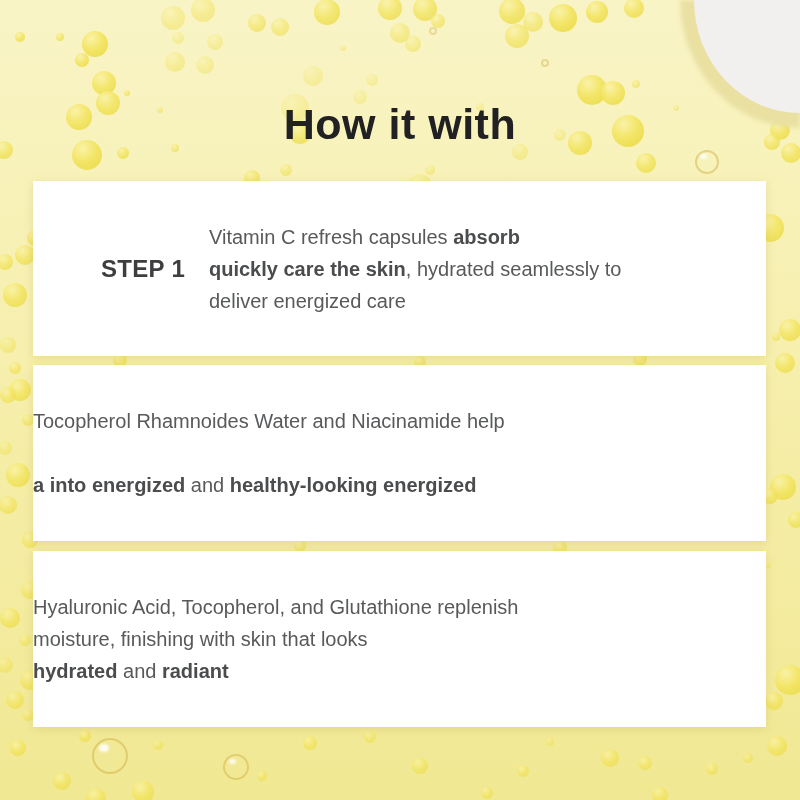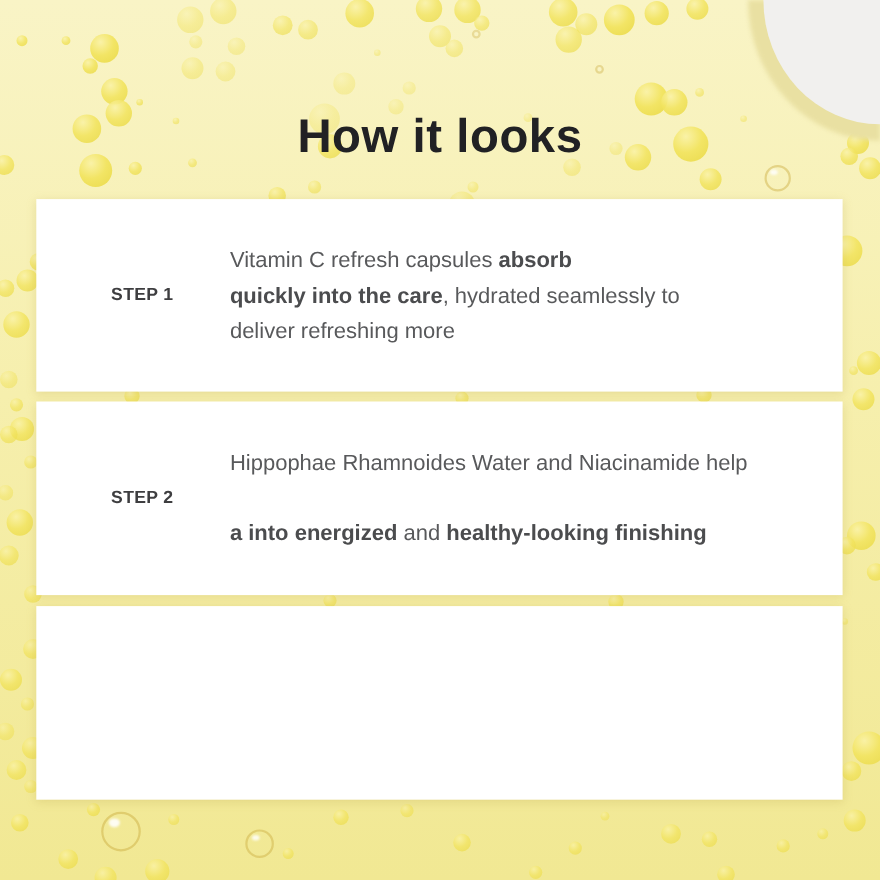--- a/index.html
+++ b/index.html
@@ -184,7 +184,7 @@
   <div class="gel-rim"></div>
   <div class="corner-white"></div>
 
-  <h1 class="title">How it looks</h1>
+  <h1 class="title">How it with</h1>
 
   <section class="card card-1">
     <div class="step-label">STEP 1</div>

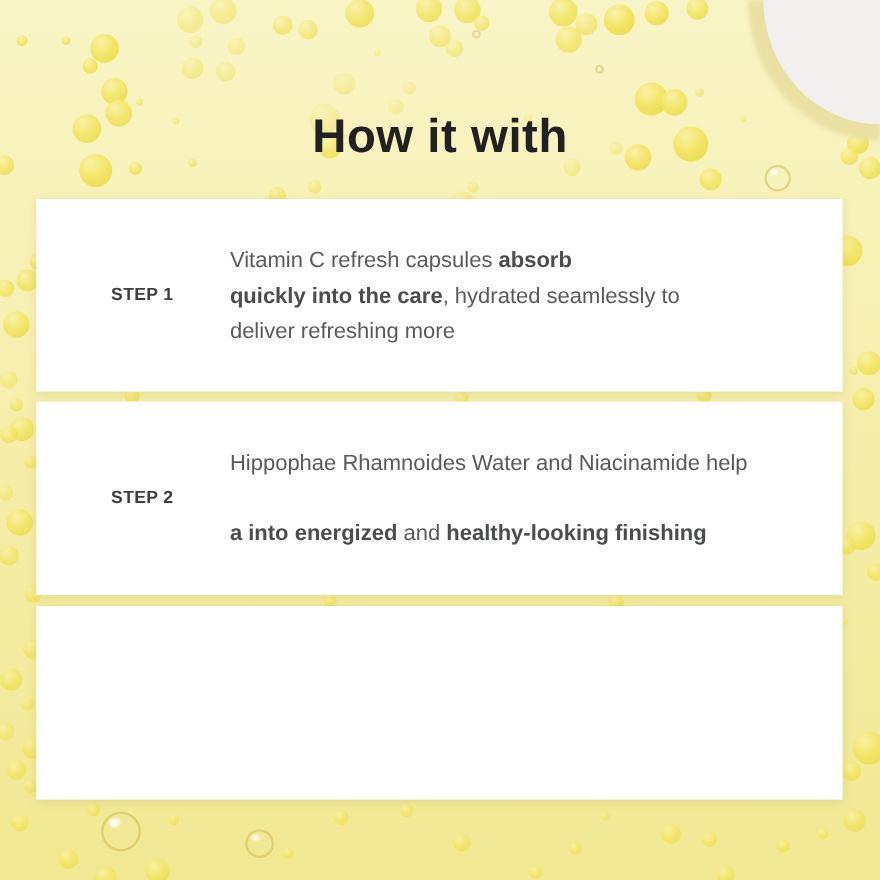--- a/index.html
+++ b/index.html
@@ -50,7 +50,7 @@
   .card-3{top:551px;height:176px;}
   .step-label{
     flex:none;width:108px;margin-left:68px;
-    font-size:16px;font-weight:700;letter-spacing:.3px;color:var(--step);
+    font-size:24px;font-weight:700;letter-spacing:.3px;color:var(--step);
   }
   .step-text{
     margin:0;font-size:20px;line-height:32px;color:var(--body);

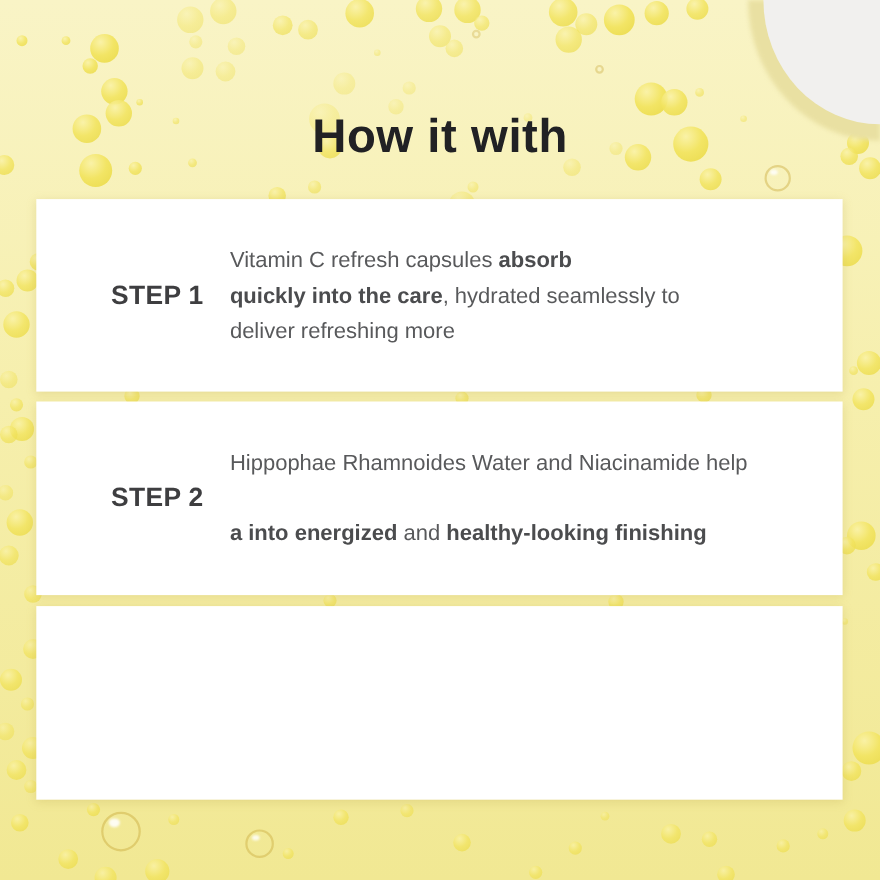--- a/index.html
+++ b/index.html
@@ -188,7 +188,7 @@
 
   <section class="card card-1">
     <div class="step-label">STEP 1</div>
-    <p class="step-text"><span>Vitamin C refresh capsules </span><span class="b">absorb</span><br><span class="b">quickly into the care</span><span>, hydrated seamlessly to</span><br><span>deliver refreshing more</span></p>
+    <p class="step-text"><span>Vitamin C refresh capsules </span><span class="b">absorb</span><br><span class="b">quickly care the skin</span><span>, hydrated seamlessly to</span><br><span>deliver refreshing more</span></p>
   </section>
 
   <section class="card card-2">

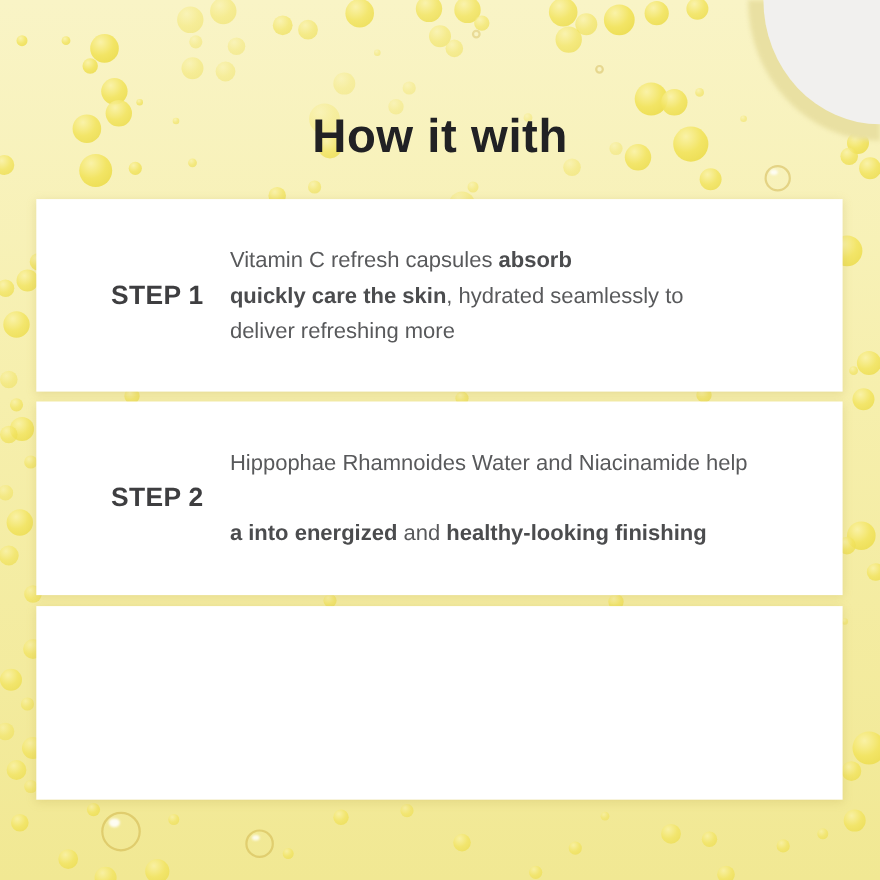--- a/index.html
+++ b/index.html
@@ -188,7 +188,7 @@
 
   <section class="card card-1">
     <div class="step-label">STEP 1</div>
-    <p class="step-text"><span>Vitamin C refresh capsules </span><span class="b">absorb</span><br><span class="b">quickly care the skin</span><span>, hydrated seamlessly to</span><br><span>deliver refreshing more</span></p>
+    <p class="step-text"><span>Vitamin C refresh capsules </span><span class="b">absorb</span><br><span class="b">quickly care the skin</span><span>, hydrated seamlessly to</span><br><span>deliver energized care</span></p>
   </section>
 
   <section class="card card-2">

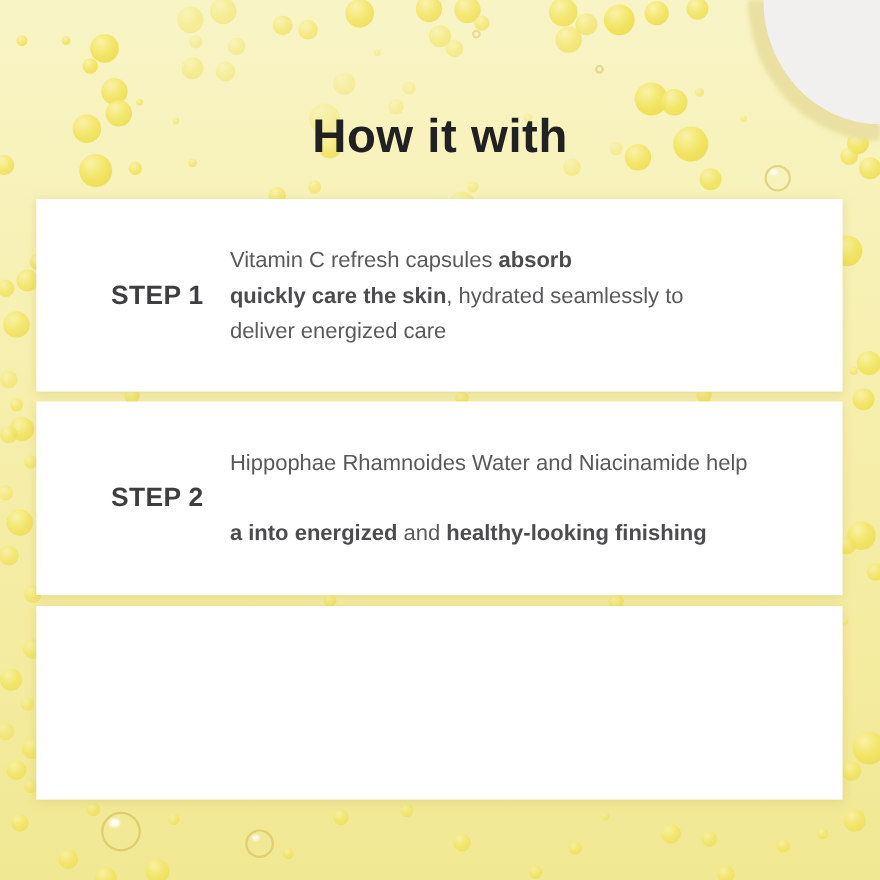--- a/index.html
+++ b/index.html
@@ -193,7 +193,7 @@
 
   <section class="card card-2">
     <div class="step-label">STEP 2</div>
-    <p class="step-text"><span>Hippophae Rhamnoides Water and Niacinamide help</span><br><br><span class="b">a into energized</span><span> and </span><span class="b">healthy-looking finishing</span></p>
+    <p class="step-text"><span>Tocopherol Rhamnoides Water and Niacinamide help</span><br><br><span class="b">a into energized</span><span> and </span><span class="b">healthy-looking finishing</span></p>
   </section>
 
   <section class="card card-3">

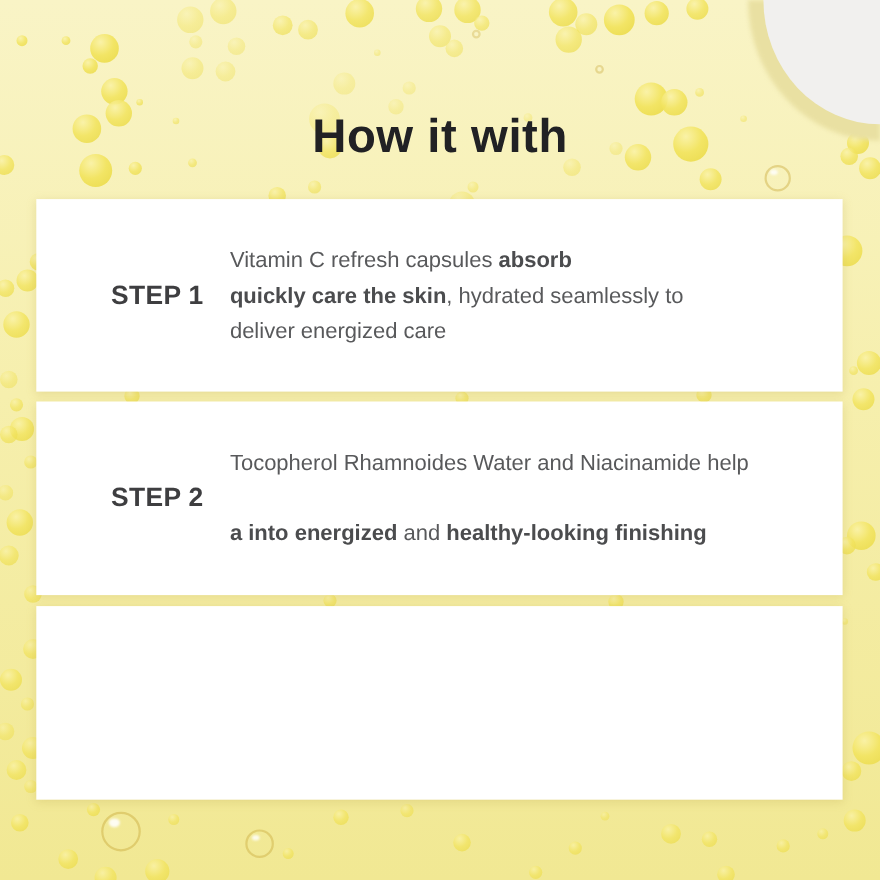--- a/index.html
+++ b/index.html
@@ -192,7 +192,6 @@
   </section>
 
   <section class="card card-2">
-    <div class="step-label">STEP 2</div>
     <p class="step-text"><span>Tocopherol Rhamnoides Water and Niacinamide help</span><br><br><span class="b">a into energized</span><span> and </span><span class="b">healthy-looking finishing</span></p>
   </section>
 

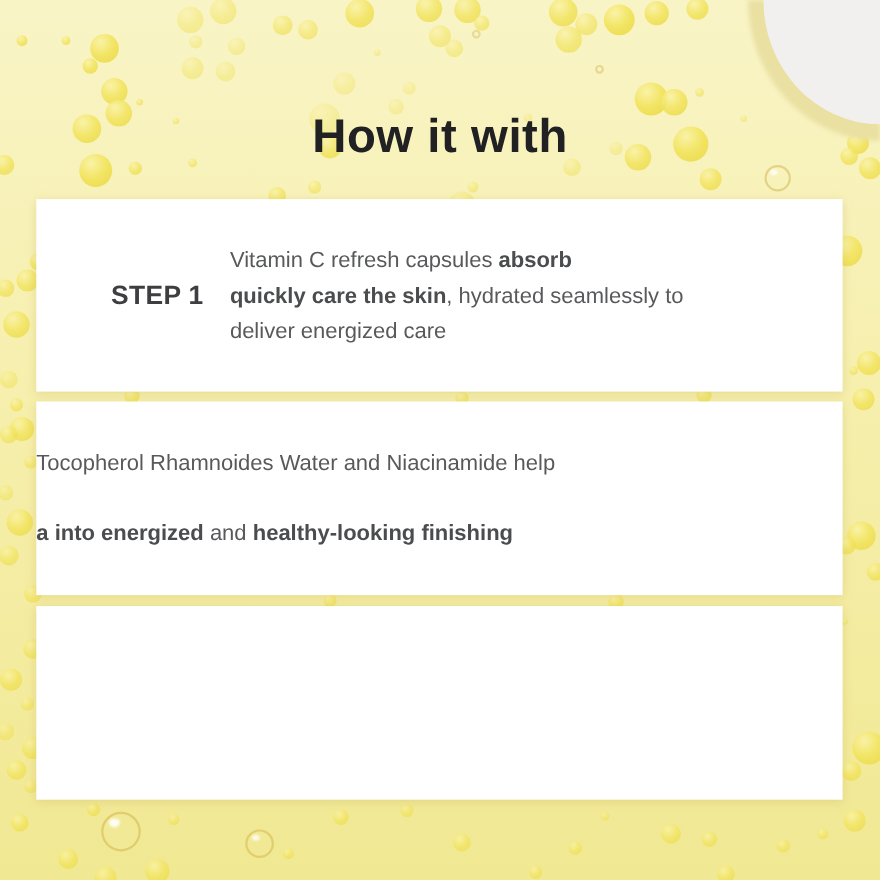--- a/index.html
+++ b/index.html
@@ -192,7 +192,7 @@
   </section>
 
   <section class="card card-2">
-    <p class="step-text"><span>Tocopherol Rhamnoides Water and Niacinamide help</span><br><br><span class="b">a into energized</span><span> and </span><span class="b">healthy-looking finishing</span></p>
+    <p class="step-text"><span>Tocopherol Rhamnoides Water and Niacinamide help</span><br><br><span class="b">a into energized</span><span> and </span><span class="b">healthy-looking energized</span></p>
   </section>
 
   <section class="card card-3">

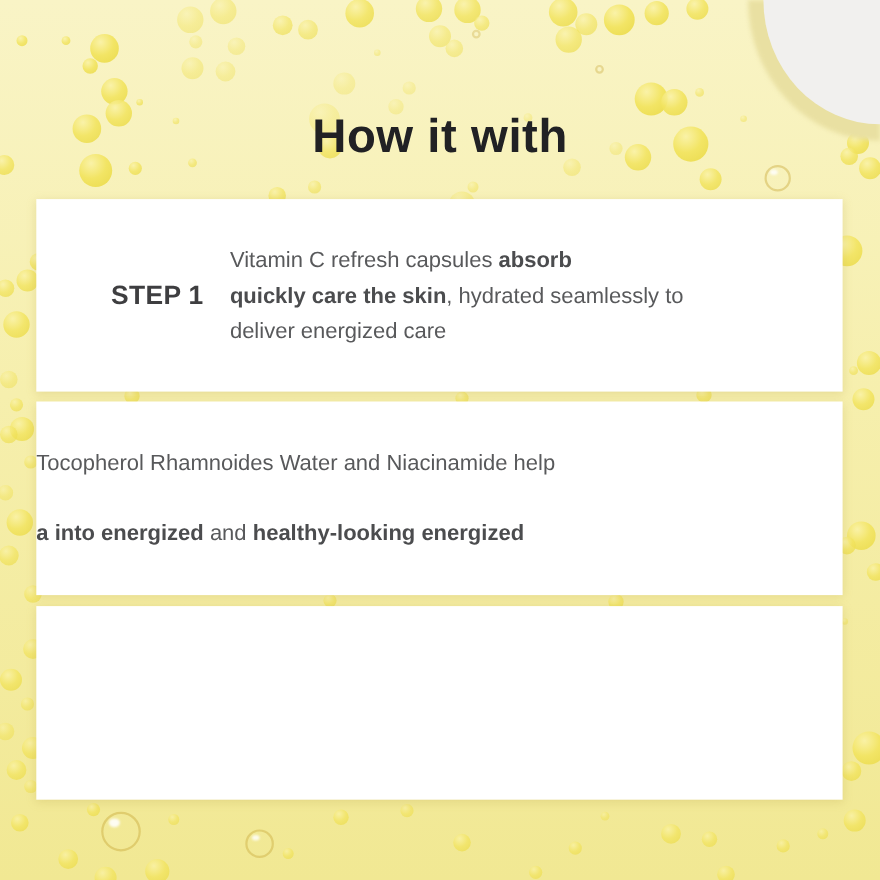--- a/index.html
+++ b/index.html
@@ -196,6 +196,7 @@
   </section>
 
   <section class="card card-3">
+    <p class="step-text"><span>Hyaluronic Acid, Tocopherol, and Glutathione replenish</span><br><span>moisture, finishing with skin that looks</span><br><span class="b">hydrated</span><span> and </span><span class="b">radiant</span></p>
   </section>
 </div>
 

